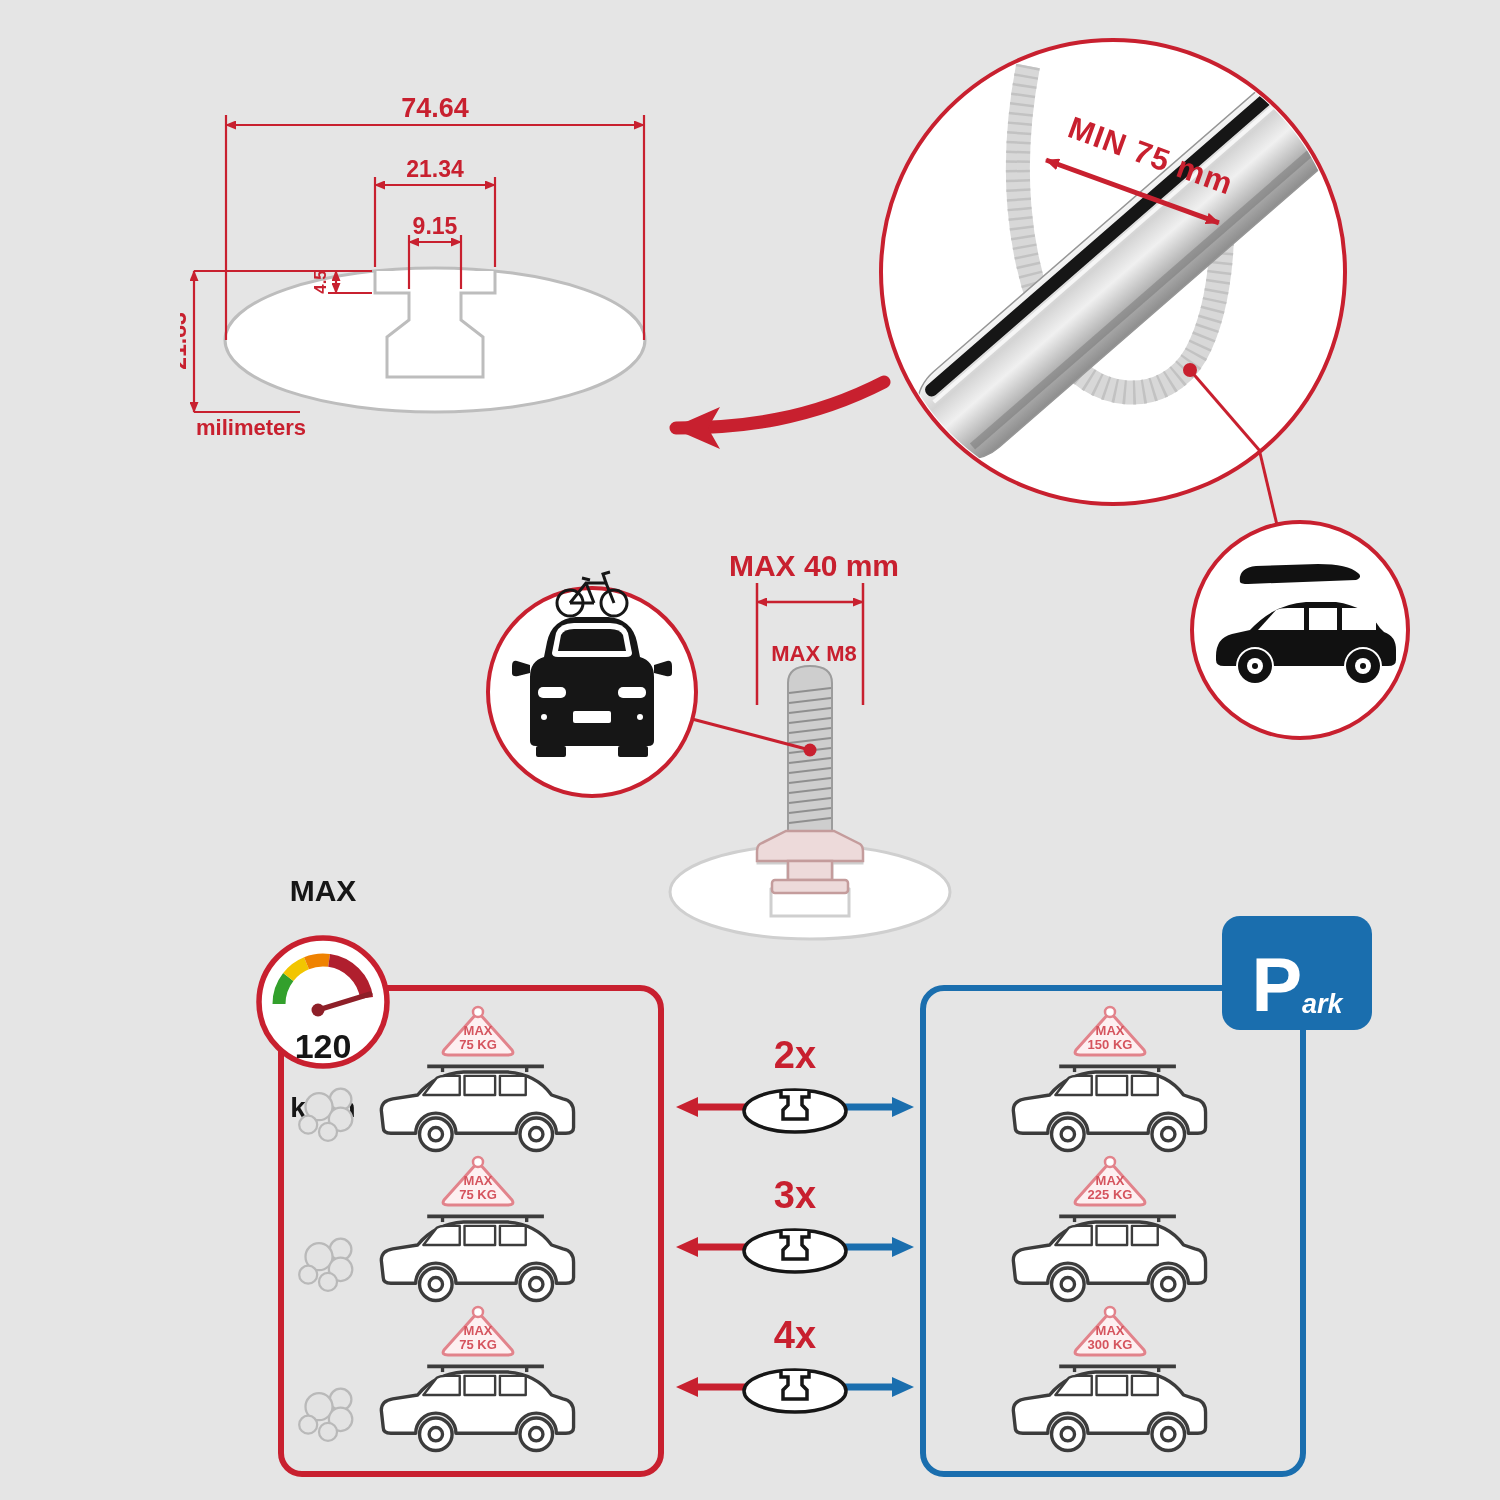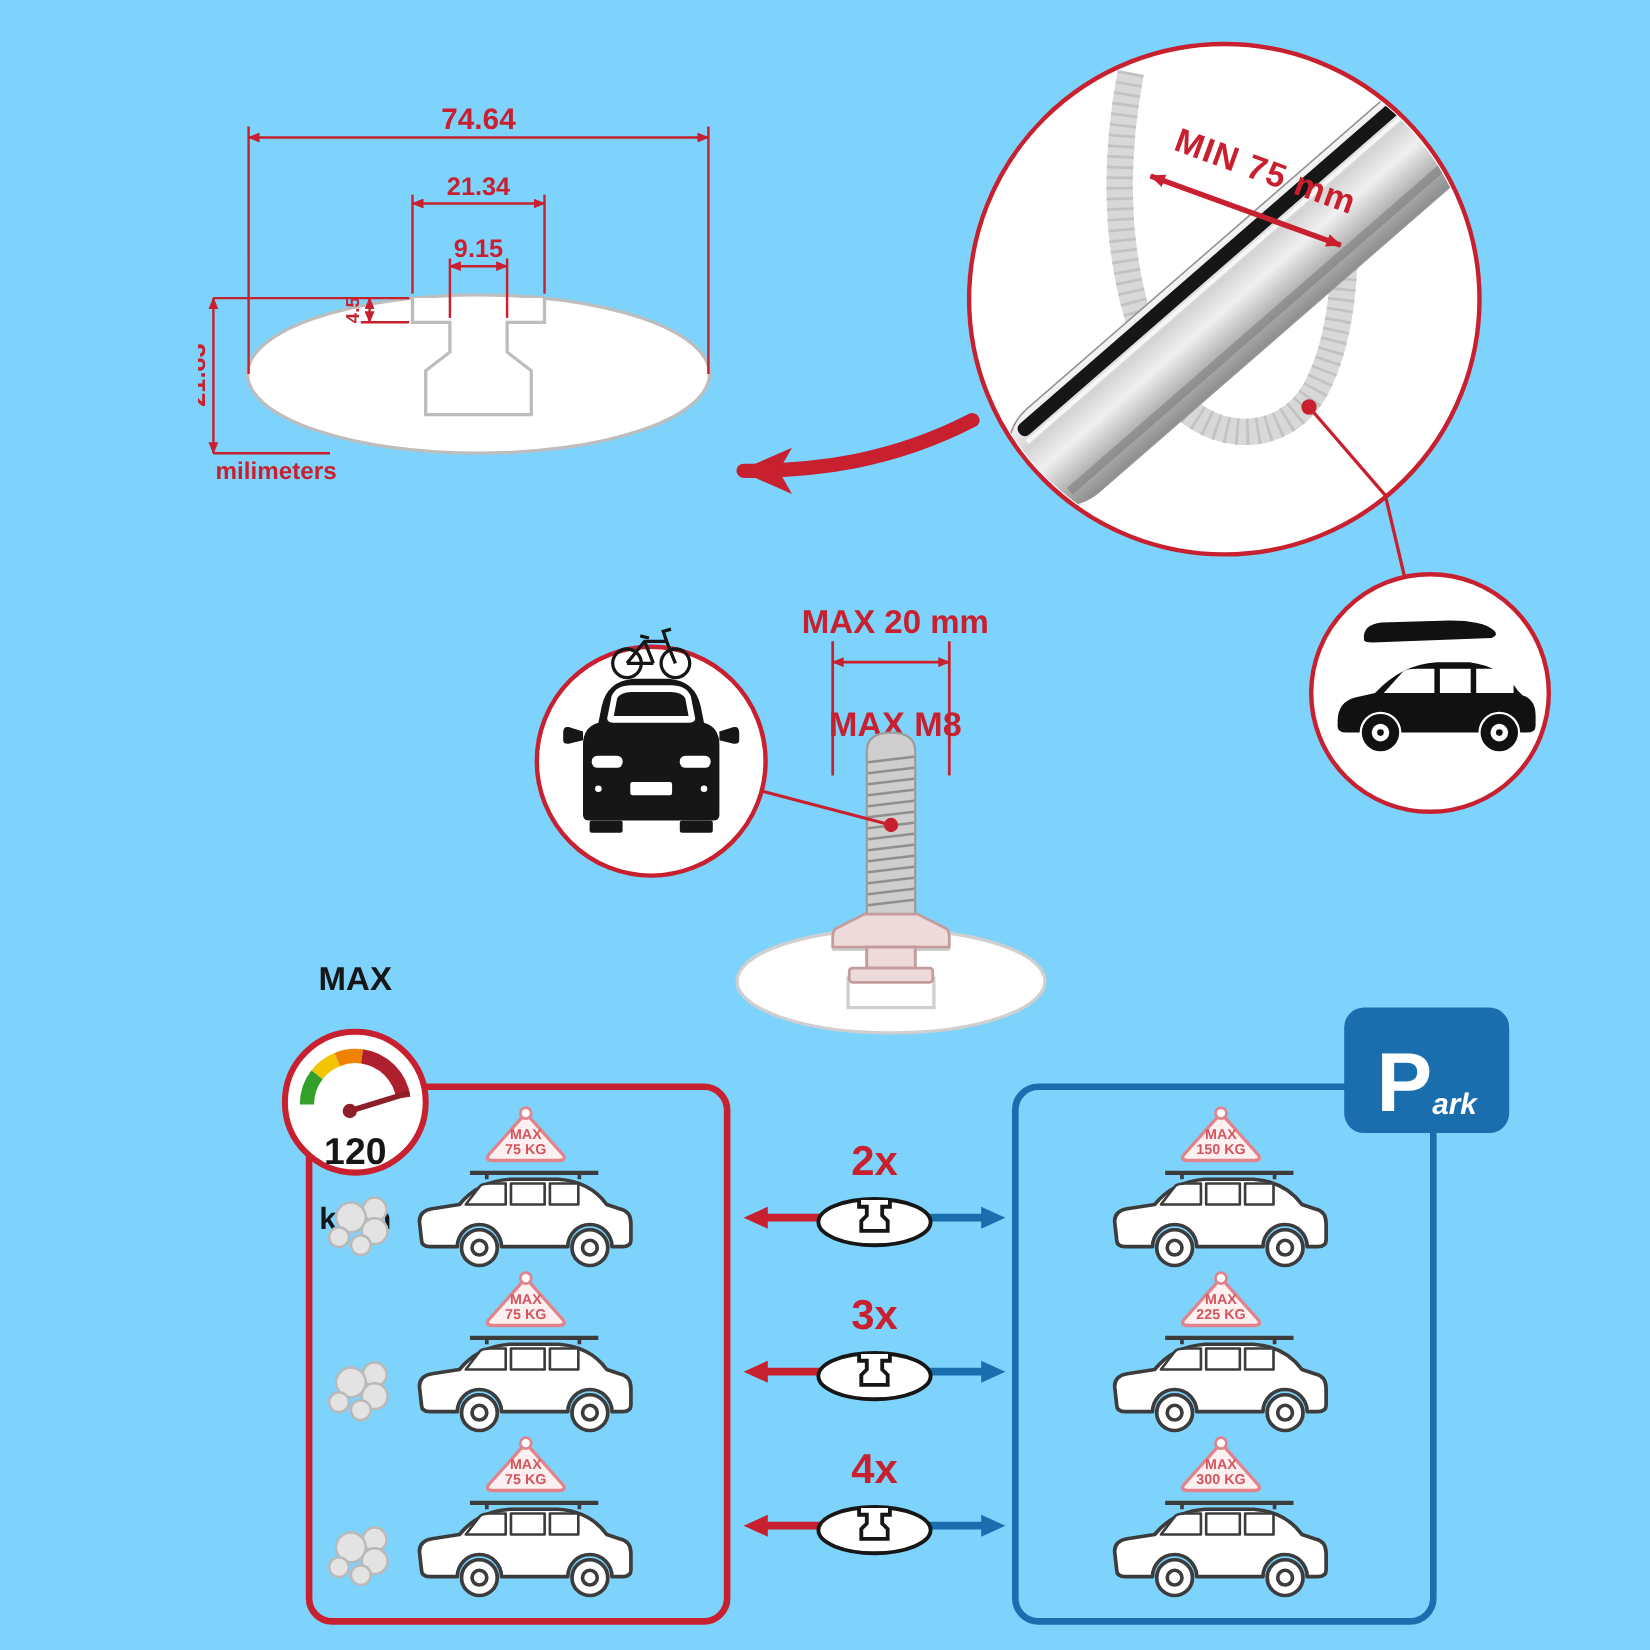--- a/index.html
+++ b/index.html
@@ -3,7 +3,7 @@
 <meta charset="utf-8">
 <style>
   html,body{margin:0;padding:0;background:#fff;}
-  #stage{position:relative;width:1500px;height:1500px;background:#7dd3fc;
+  #stage{position:relative;width:1500px;height:1500px;background:#e5e5e5;
          font-family:"Liberation Sans",sans-serif;overflow:hidden;}
   .abs{position:absolute;}
   svg text{font-family:"Liberation Sans",sans-serif;}

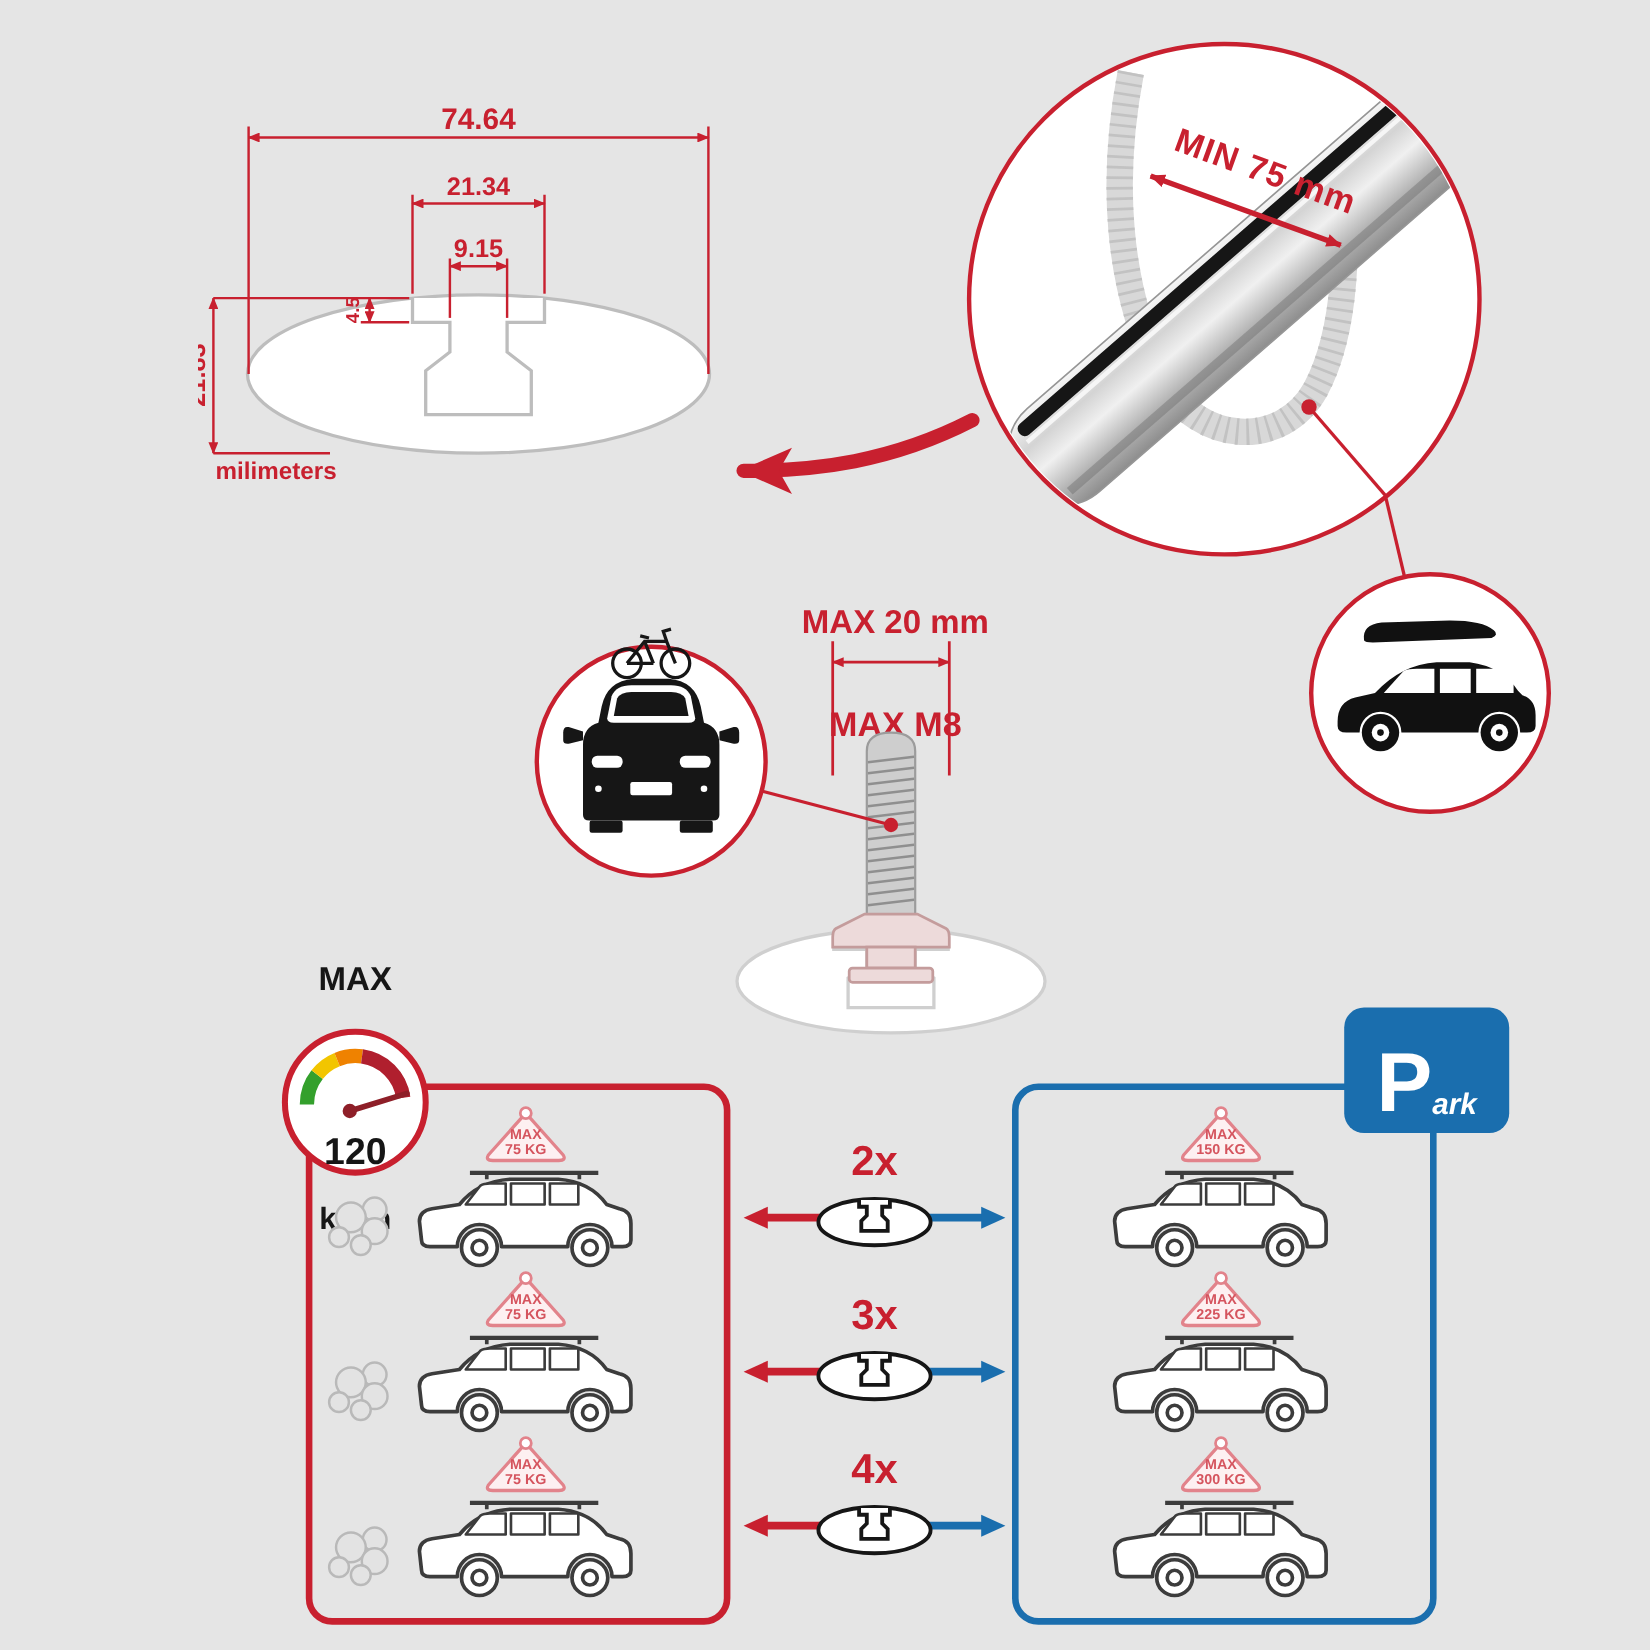--- a/index.html
+++ b/index.html
@@ -179,7 +179,7 @@
     </g>
   </svg>
 
-  <div class="abs red-text" style="left:664px;top:549px;width:300px;font-size:30px;">MAX 20 mm</div>
+  <div class="abs red-text" style="left:664px;top:549px;width:300px;font-size:30px;">MAX 40 mm</div>
   <div class="abs red-text" style="left:690px;top:641px;width:248px;font-size:31px;">MAX M8</div>
 
   <svg class="abs" style="left:470px;top:545px;" width="640" height="430" viewBox="0 0 640 430">

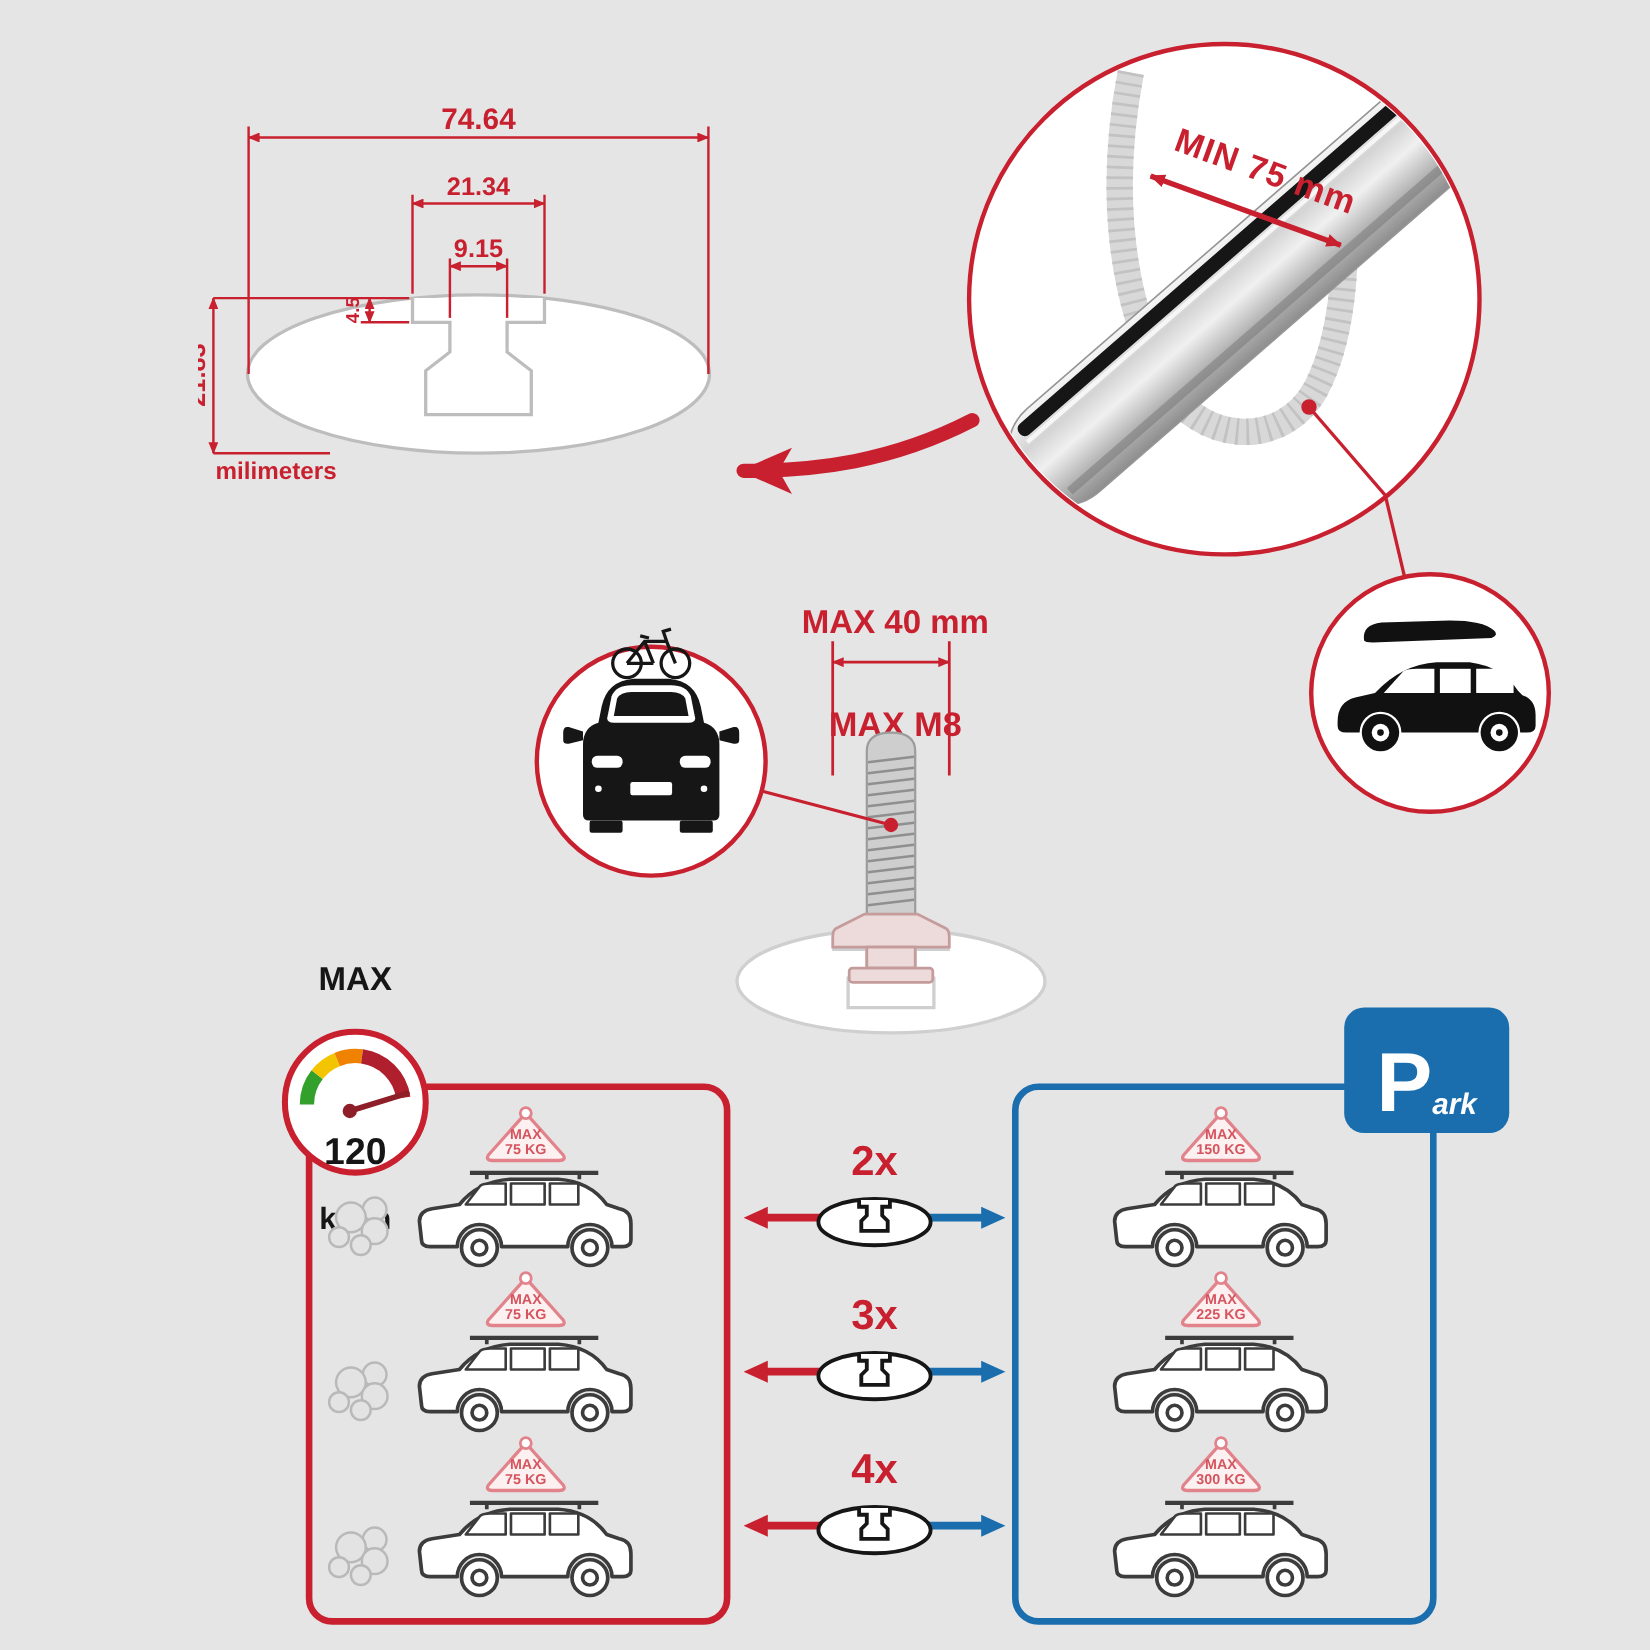--- a/index.html
+++ b/index.html
@@ -180,7 +180,7 @@
   </svg>
 
   <div class="abs red-text" style="left:664px;top:549px;width:300px;font-size:30px;">MAX 40 mm</div>
-  <div class="abs red-text" style="left:690px;top:641px;width:248px;font-size:31px;">MAX M8</div>
+  <div class="abs red-text" style="left:690px;top:641px;width:248px;font-size:22px;">MAX M8</div>
 
   <svg class="abs" style="left:470px;top:545px;" width="640" height="430" viewBox="0 0 640 430">
     <defs>

